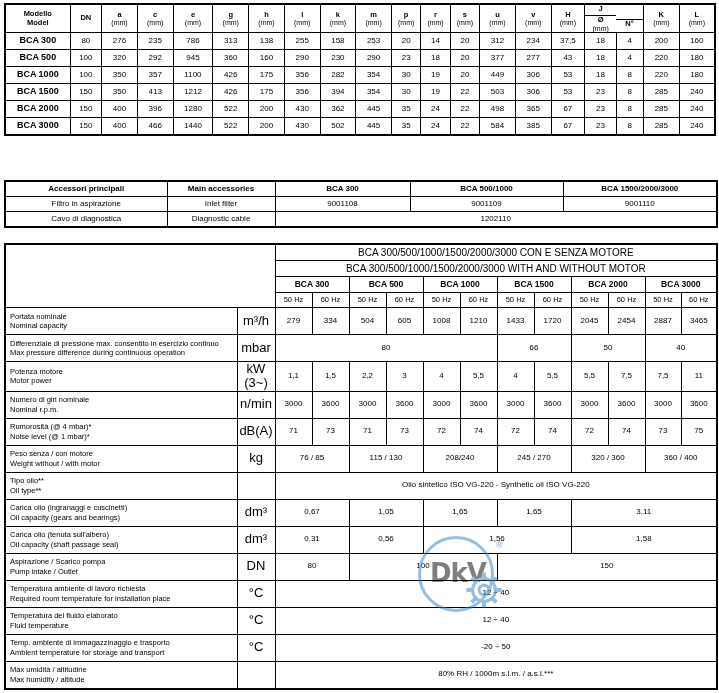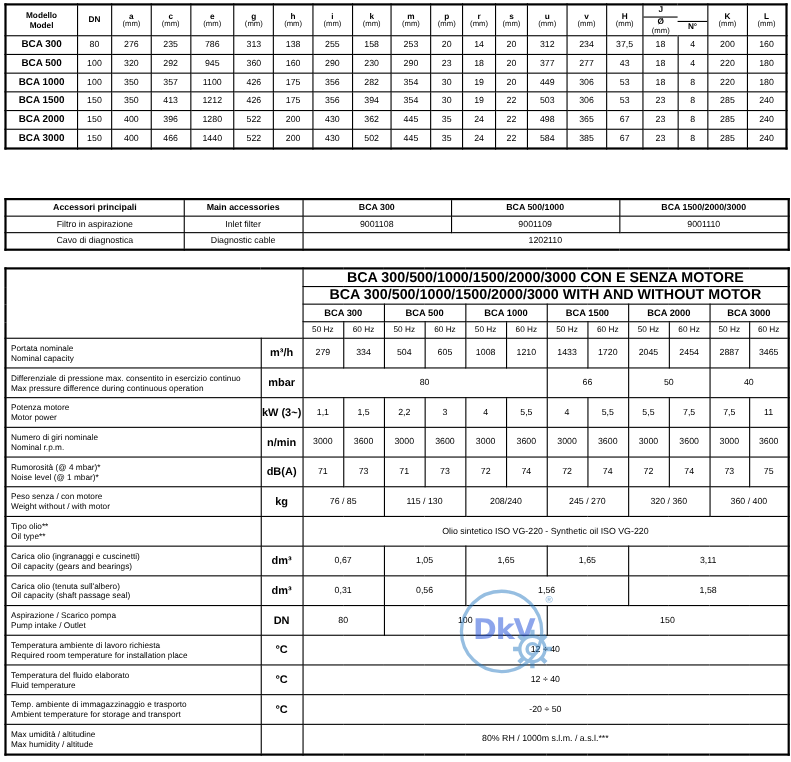--- a/index.html
+++ b/index.html
@@ -79,7 +79,7 @@
     line-height: 1.25;
   }
   #t3 .unit { font-size: 10px; font-weight: bold; }
-  #t3 .grouphdr { font-weight: bold; font-size: 13px; height: 15px; }
+  #t3 .grouphdr { font-weight: normal; font-size: 10px; height: 15px; }
   #t3 .modelhdr { font-weight: bold; font-size: 8.5px; height: 15px; }
   #t3 .hzhdr { font-size: 7.5px; height: 14px; margin-left: 31px; }
   #t3 .val { font-size: 8px; }

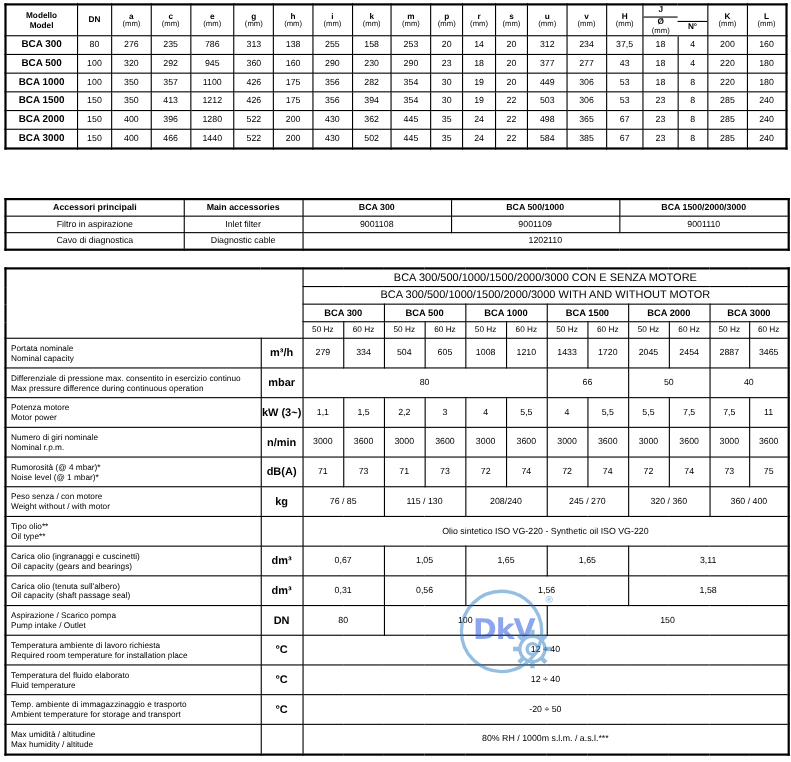--- a/index.html
+++ b/index.html
@@ -78,7 +78,7 @@
     font-size: 7.5px;
     line-height: 1.25;
   }
-  #t3 .unit { font-size: 10px; font-weight: bold; }
+  #t3 .unit { font-size: 13px; }
   #t3 .grouphdr { font-weight: normal; font-size: 10px; height: 15px; }
   #t3 .modelhdr { font-weight: bold; font-size: 8.5px; height: 15px; }
   #t3 .hzhdr { font-size: 7.5px; height: 14px; margin-left: 31px; }

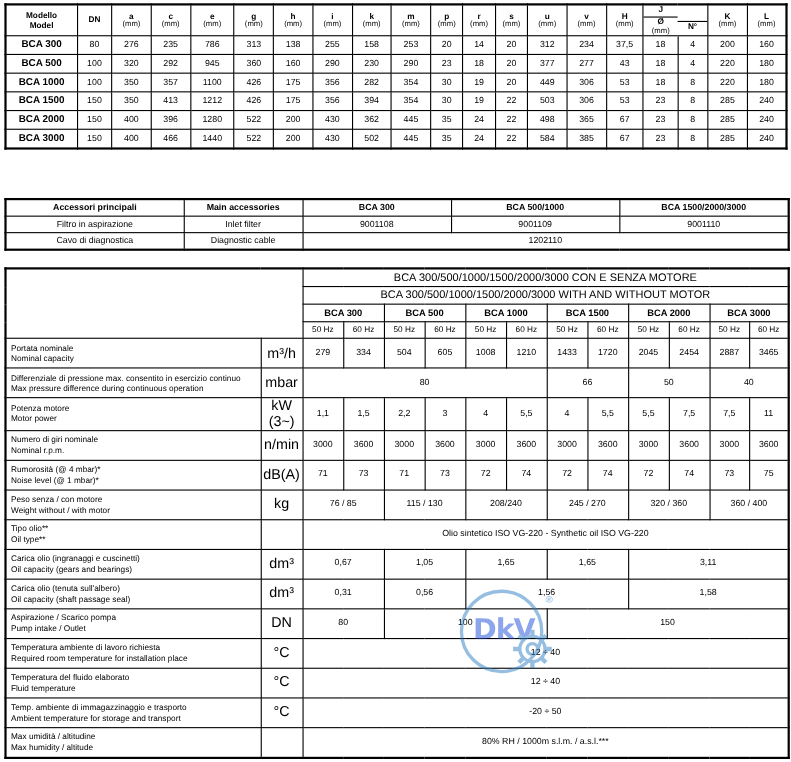--- a/index.html
+++ b/index.html
@@ -119,7 +119,7 @@
     font-family: "DejaVu Sans", sans-serif;
     font-weight: bold;
     font-size: 26px;
-    color: #1d4ed8;
+    color: #000000;
     letter-spacing: -1px;
   }
   .watermark .reg {

